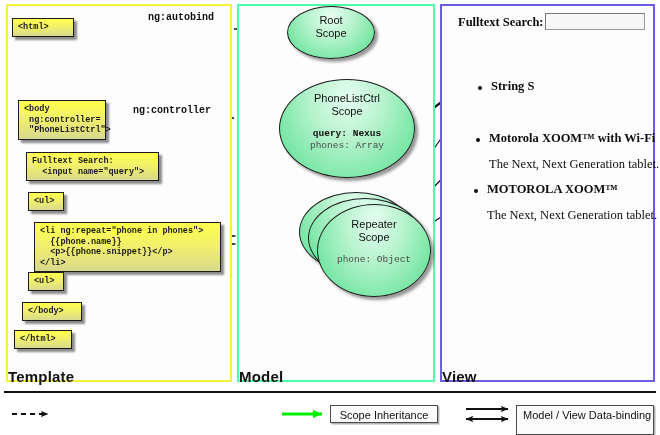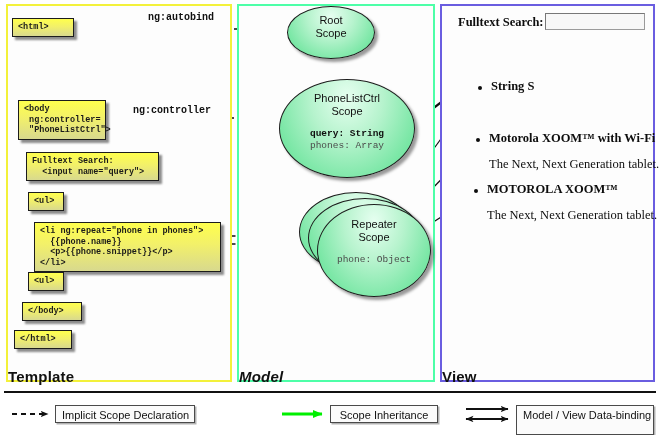--- a/index.html
+++ b/index.html
@@ -173,7 +173,7 @@
   <div class="scope" style="left:279px;top:79px;width:134px;height:85px;padding-top:12px;">
     <div class="ttl">PhoneListCtrl</div>
     <div class="ttl">Scope</div>
-    <div class="fld b" style="margin-top:10px;">query: String</div>
+    <div class="fld b" style="margin-top:10px;">query: Nexus</div>
     <div class="fld g">phones: Array</div>
   </div>
 

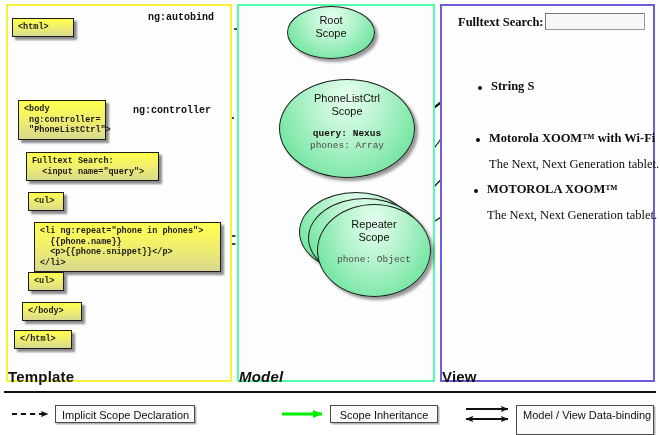--- a/index.html
+++ b/index.html
@@ -17,7 +17,7 @@
   .panel-label{position:absolute;width:100%;
                font-size:15px;font-weight:bold;color:#111;letter-spacing:.2px;}
   .lbl-template{left:0;top:362px;}
-  .lbl-model{left:0;top:362px;font-style:italic;}
+  .lbl-model{left:0;top:362px;}
   .lbl-view{left:0;top:362px;}
 
   

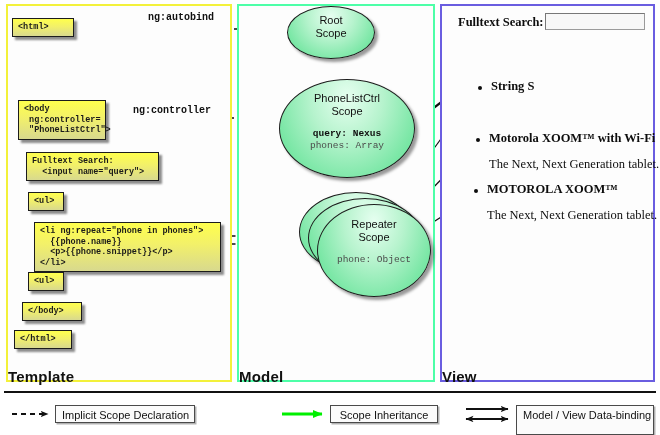--- a/index.html
+++ b/index.html
@@ -206,7 +206,6 @@
 
   <div class="legend-rule"></div>
 
-  <div class="legend-box" style="left:55px;top:405px;width:140px;height:18px;line-height:14px;">Implicit Scope Declaration</div>
 
   <div class="legend-box" style="left:330px;top:405px;width:108px;height:18px;line-height:14px;">Scope Inheritance</div>
 

